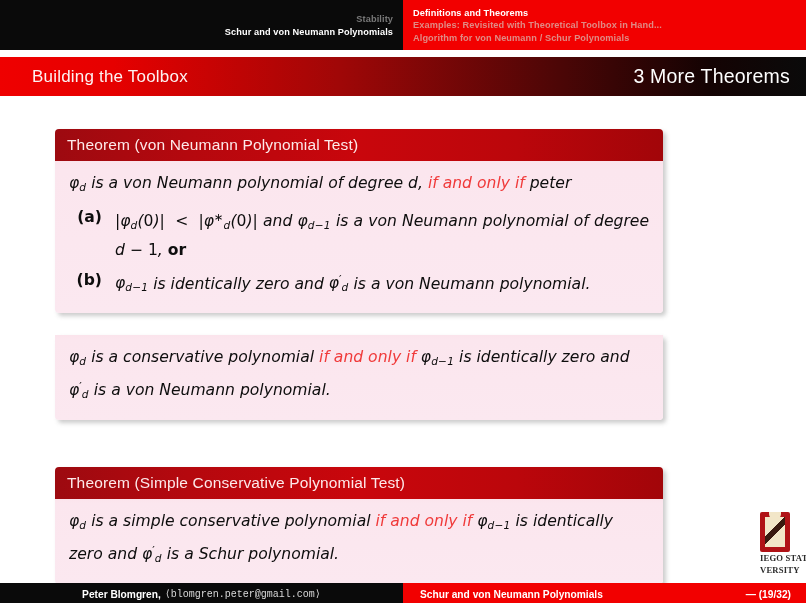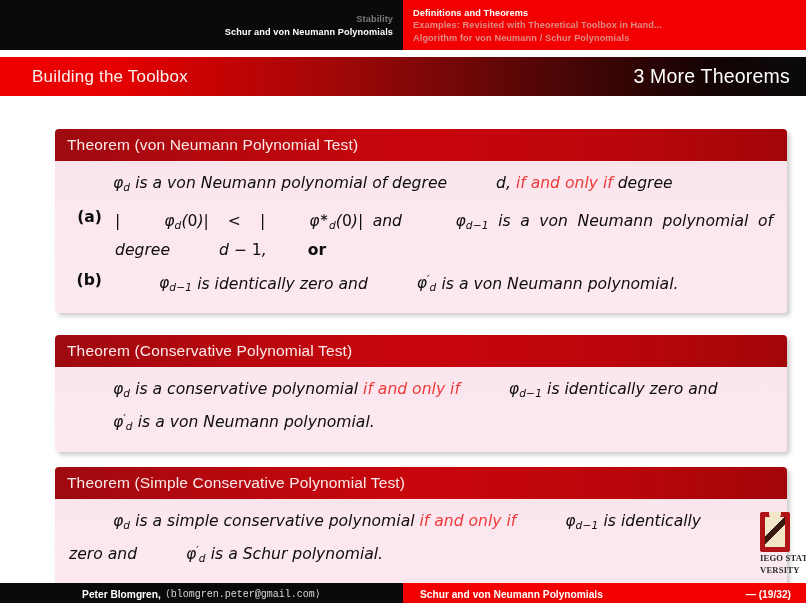--- a/index.html
+++ b/index.html
@@ -95,7 +95,7 @@
   .thm-block {
     position: absolute;
     left: 55px;
-    width: 732px;
+    width: 608px;
     border-radius: 4px;
     box-shadow: 3px 3px 4px rgba(120,120,120,0.38);
   }

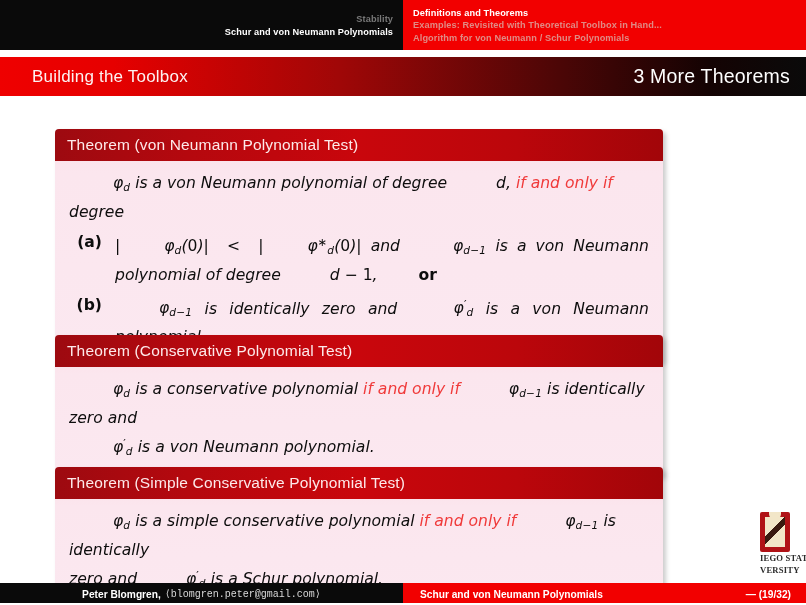--- a/index.html
+++ b/index.html
@@ -129,7 +129,7 @@
   }
   .hl { color: #f03a3a; font-style: italic; }
   .bold-up { font-weight: bold; font-style: normal; margin-left: 36px; }
-  .var { font-style: italic; margin-left: 44px; }
+  .var { font-style: italic; }
   .sub {
     font-size: 0.68em;
     vertical-align: -0.28em;

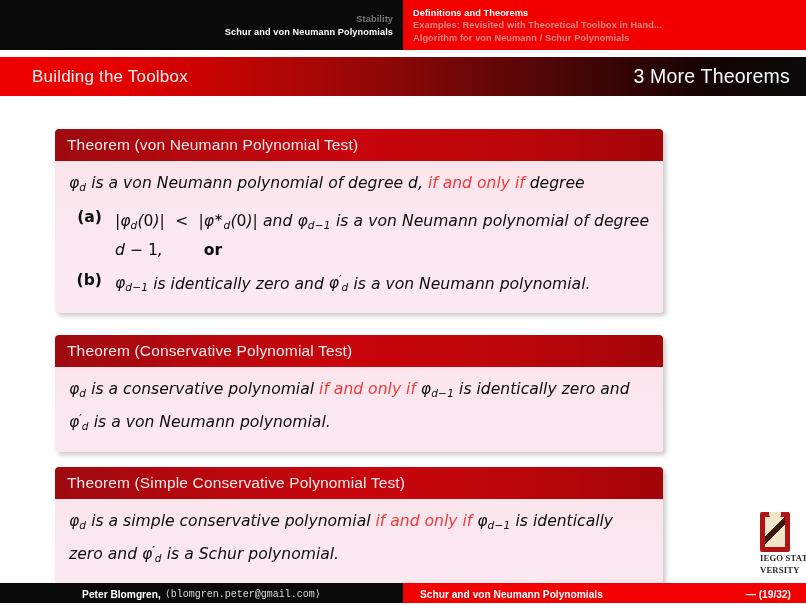--- a/index.html
+++ b/index.html
@@ -302,7 +302,7 @@
       <div class="thm-body">
 
         <div class="mtxt">
-          <span class="var">φ<span class="sub">d</span></span><span> is a von Neumann polynomial of degree </span><span class="var">d</span><span>, </span><span class="hl">if and only if</span><span> degree</span>
+          <span class="var">φ<span class="sub">d</span></span><span> is a von Neumann polynomial of degree </span><span class="var">d</span><span>, </span><span class="hl">if and only if</span><span> peter</span>
         </div>
 
         <div class="enum-row">

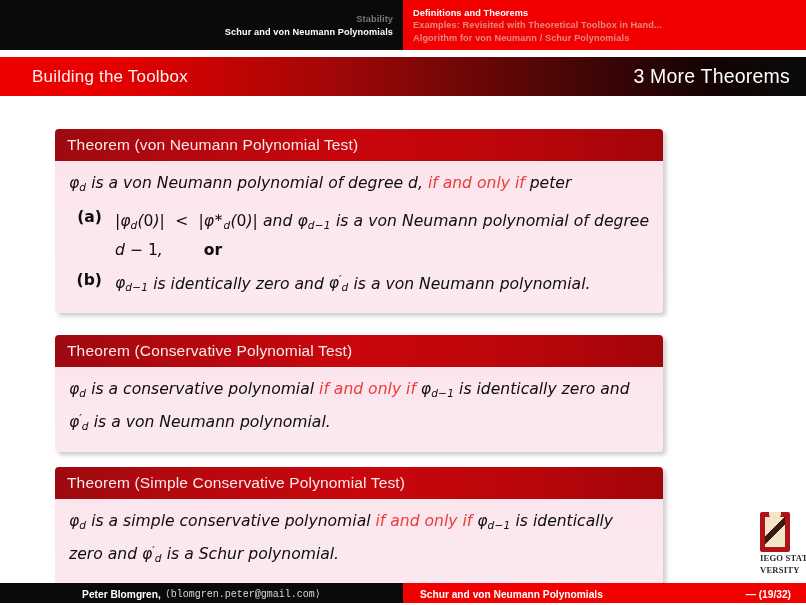--- a/index.html
+++ b/index.html
@@ -128,7 +128,7 @@
     line-height: 25px;
   }
   .hl { color: #f03a3a; font-style: italic; }
-  .bold-up { font-weight: bold; font-style: normal; margin-left: 36px; }
+  .bold-up { font-weight: bold; font-style: normal; }
   .var { font-style: italic; }
   .sub {
     font-size: 0.68em;

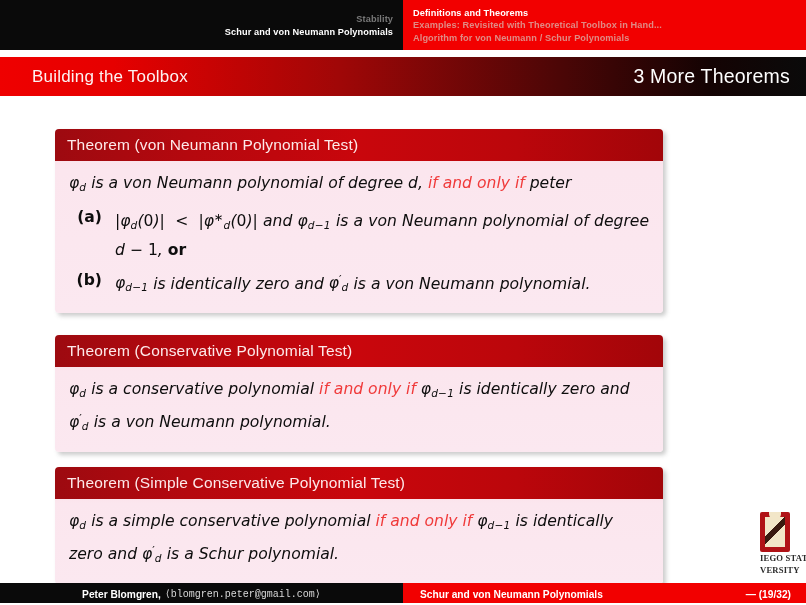--- a/index.html
+++ b/index.html
@@ -330,9 +330,6 @@
     </div>
 
     <div class="thm-block" id="thm2">
-      <div class="thm-head">
-        <span class="thm-head-title">Theorem (Conservative Polynomial Test)</span>
-      </div>
       <div class="thm-body">
         <div class="mtxt">
           <span class="var">φ<span class="sub">d</span></span> is a conservative polynomial

